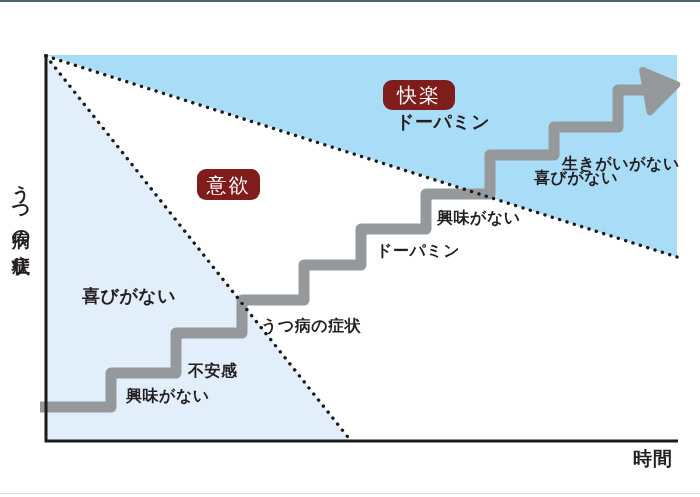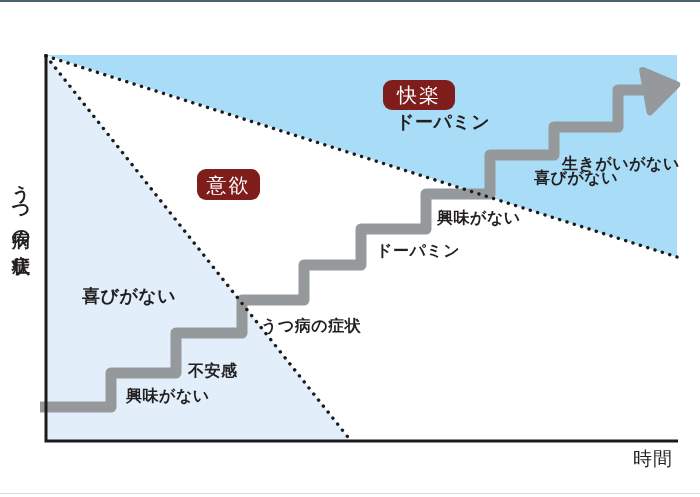--- a/index.html
+++ b/index.html
@@ -65,7 +65,7 @@
     left: 633px;
     top: 449px;
     font-size: 19px;
-    font-weight: 400;
+    font-weight: 700;
     letter-spacing: 1px;
     line-height: 1;
   }

